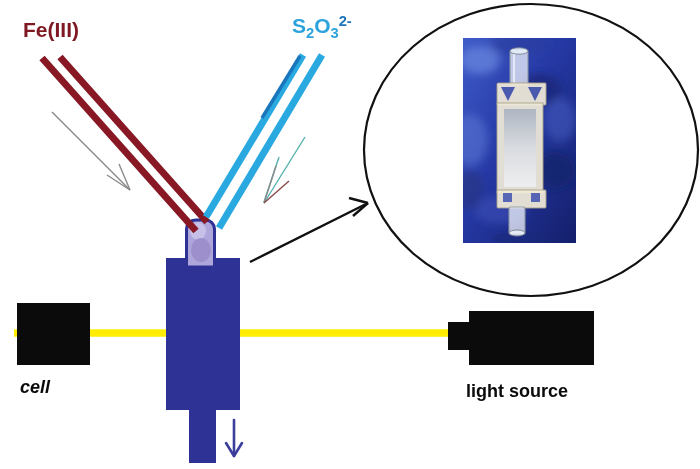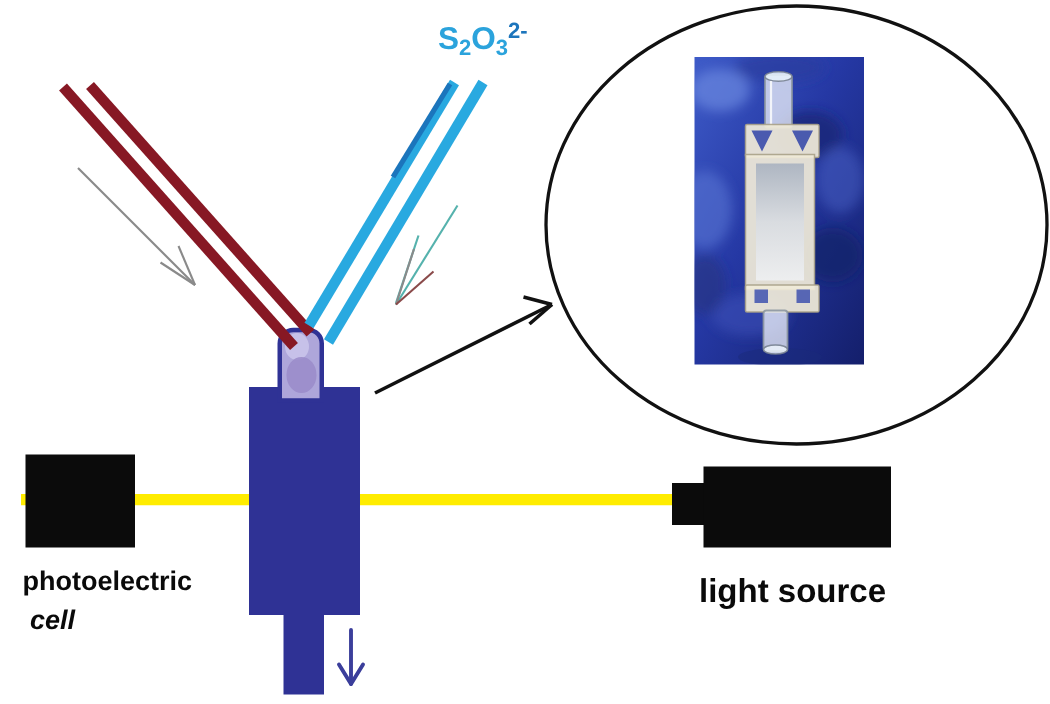--- a/index.html
+++ b/index.html
@@ -151,6 +151,7 @@
     </g>
   </svg>
 
+  <div class="label reagent-left-label">Fe(III)</div>
 
   <div class="label reagent-right-label"><span>S</span><sub>2</sub><span>O</span><sub>3</sub><sup>2-</sup></div>
 

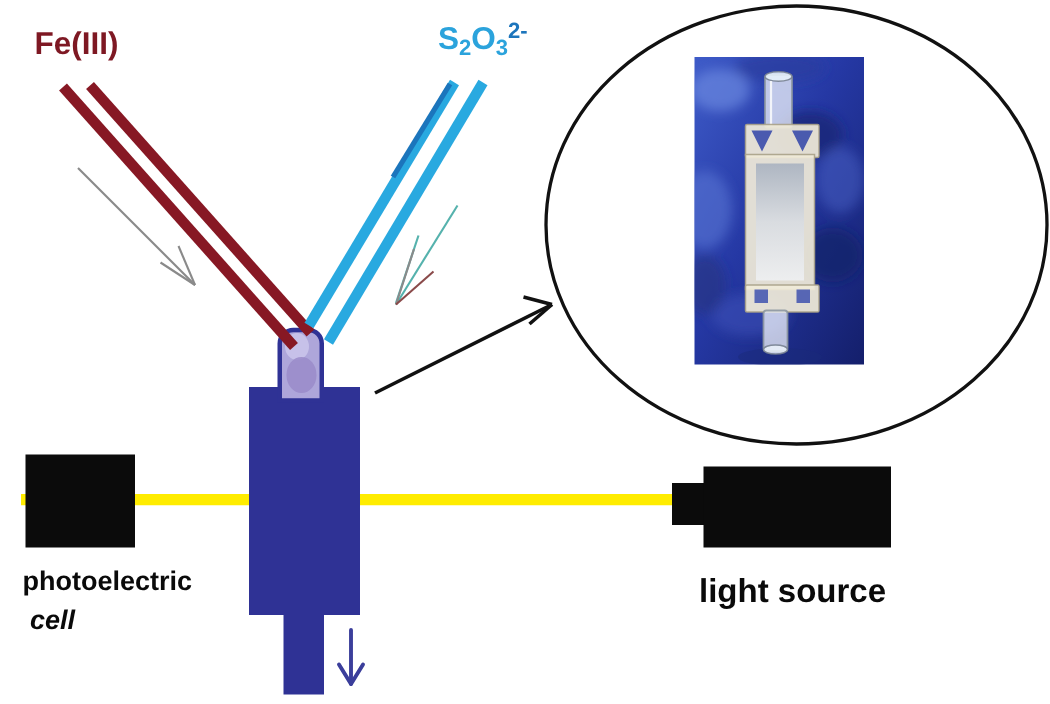--- a/index.html
+++ b/index.html
@@ -156,7 +156,6 @@
   <div class="label reagent-right-label"><span>S</span><sub>2</sub><span>O</span><sub>3</sub><sup>2-</sup></div>
 
   <div class="label detector-label">
-    <div class="line1">photoelectric</div>
     <div class="line2">cell</div>
   </div>
 

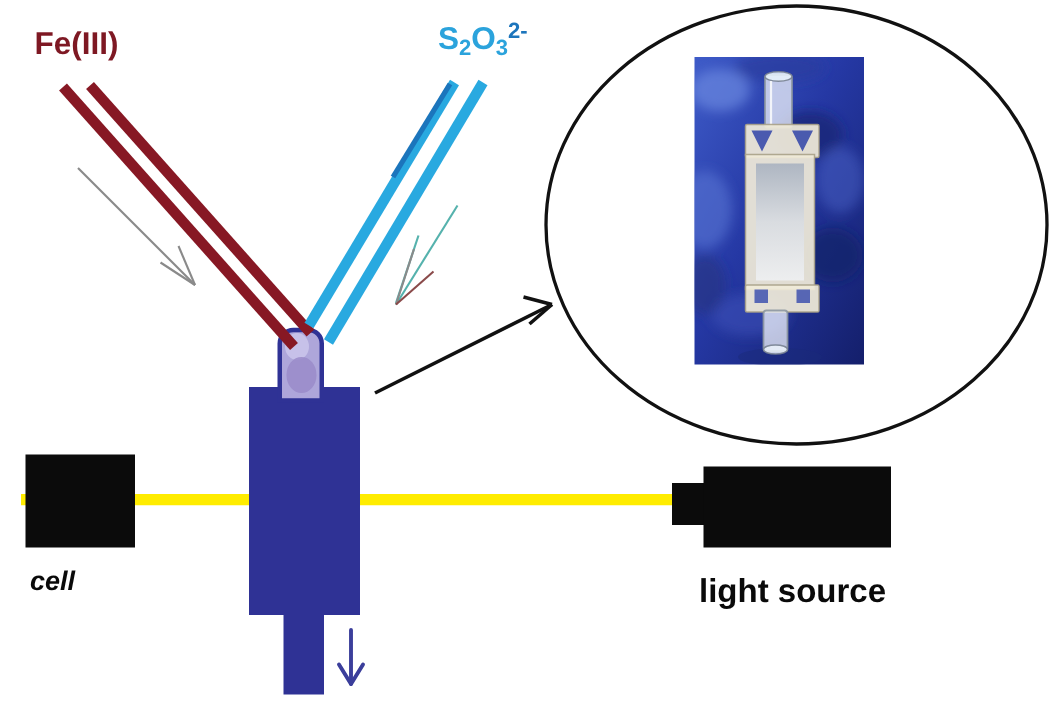--- a/index.html
+++ b/index.html
@@ -15,7 +15,7 @@
   .reagent-right-label sup{font-size:0.70em;vertical-align:0.50em;color:var(--reagent-right-charge);}
   .detector-label{left:15px;top:374px;font-size:18px;color:#0a0a0a;line-height:26px;}
   .detector-label .line2{padding-left:5px;font-style:italic;}
-  .source-label{left:466px;top:381px;font-size:22px;color:#0a0a0a;}
+  .source-label{left:466px;top:381px;font-size:18px;color:#0a0a0a;}
 
   
   .red-line{stroke:var(--tube-red);stroke-width:7;fill:none;}

